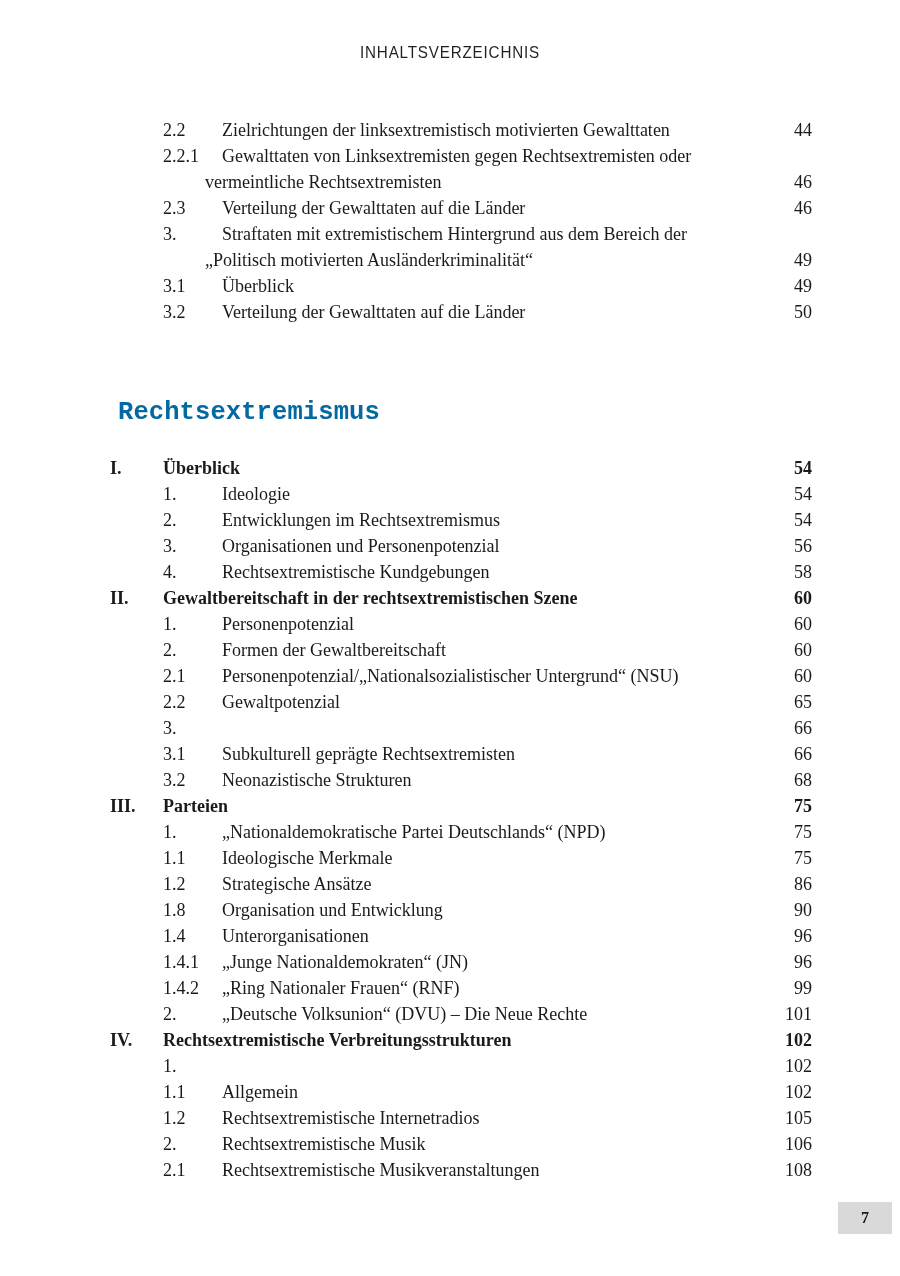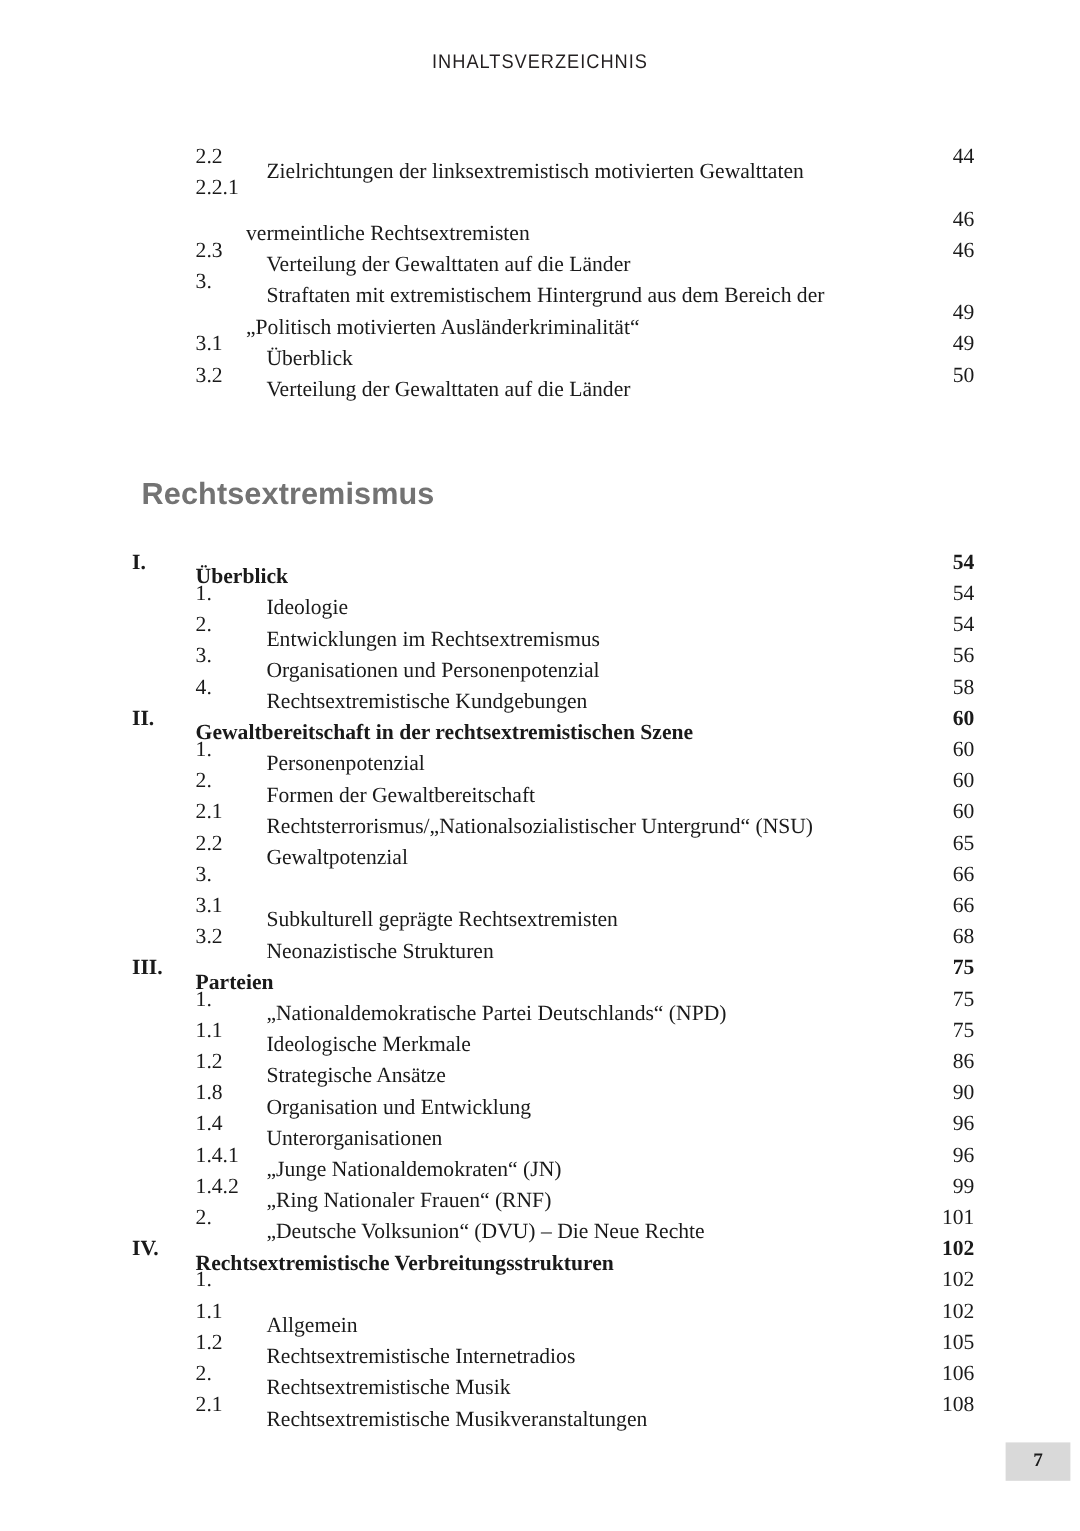--- a/index.html
+++ b/index.html
@@ -63,7 +63,6 @@
   .toc-row .title {
     position: absolute;
     top: 0;
-    margin-top: 12px;
   }
   .toc-row .page {
     position: absolute;

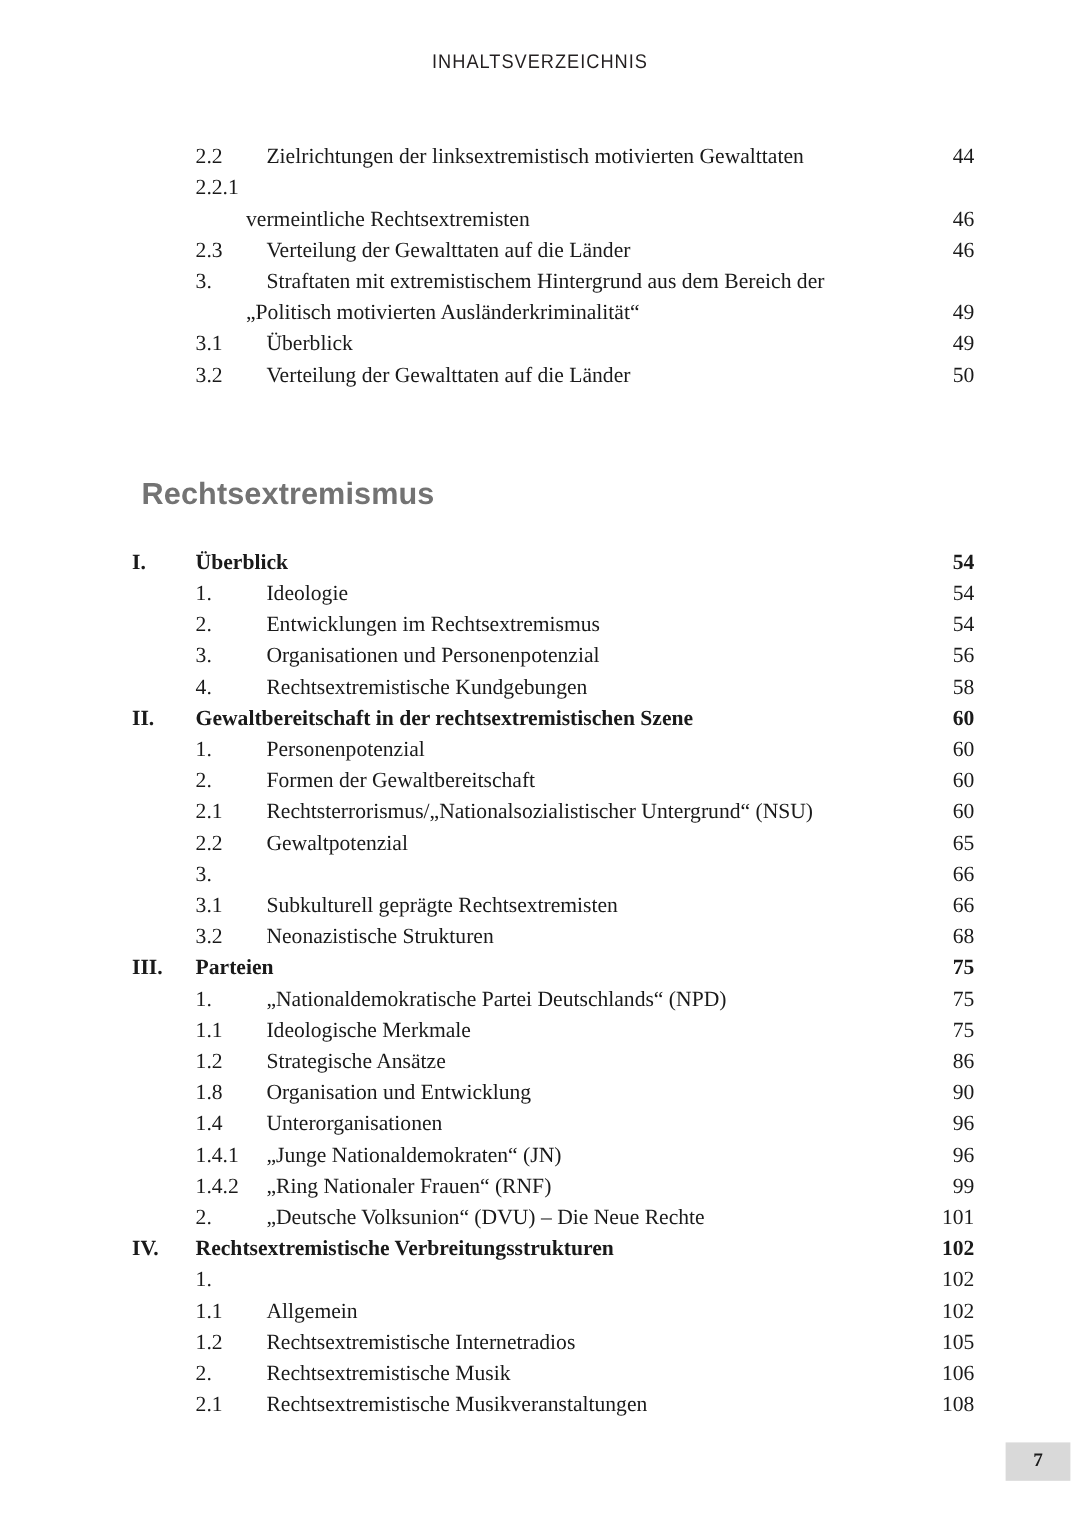--- a/index.html
+++ b/index.html
@@ -131,6 +131,7 @@
       </div>
       <div class="toc-row lvl-num">
         <span class="num">2.2.1</span>
+        <span class="title">Gewalttaten von Linksextremisten gegen Rechtsextremisten oder</span>
       </div>
       <div class="toc-row lvl-cont">
         <span class="title">vermeintliche Rechtsextremisten</span>

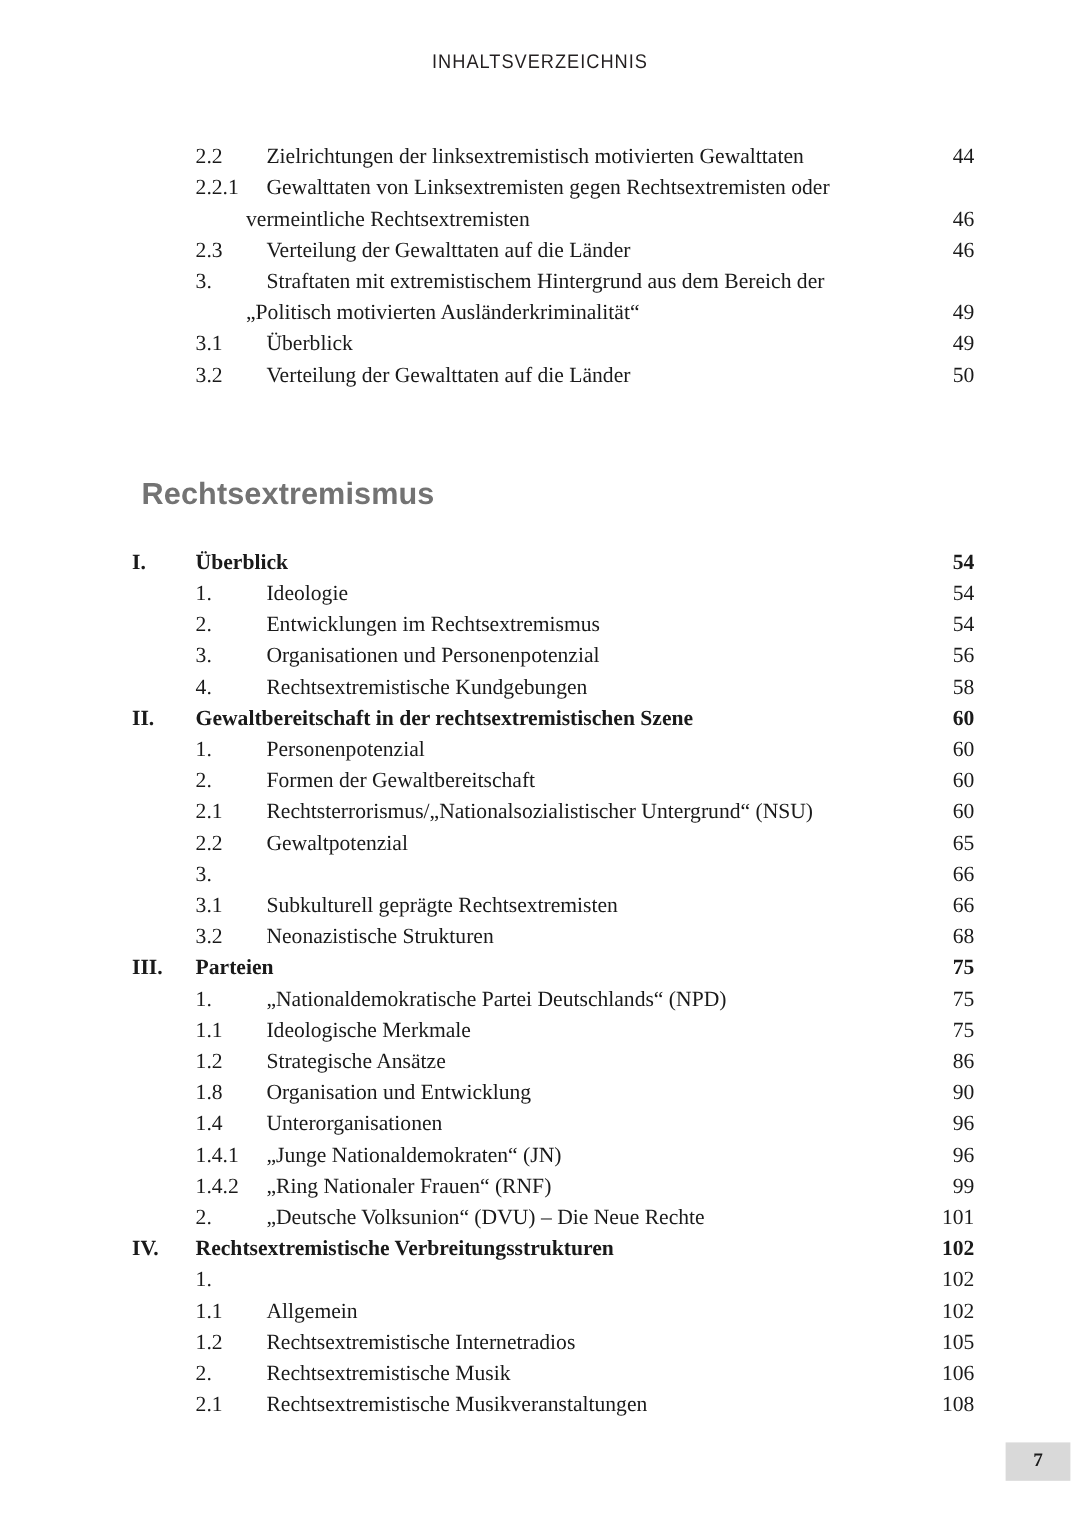--- a/index.html
+++ b/index.html
@@ -162,7 +162,7 @@
       </div>
     </div>
 
-  <div class="part-heading" style="color: #737373;">Rechtsextremismus</div>
+  <div class="part-heading" style="color: #0369a1; font-family: Liberation Mono, monospace;">Rechtsextremismus</div>
 
   <div class="toc-block" id="block-main">
       <div class="toc-row lvl-roman bold">

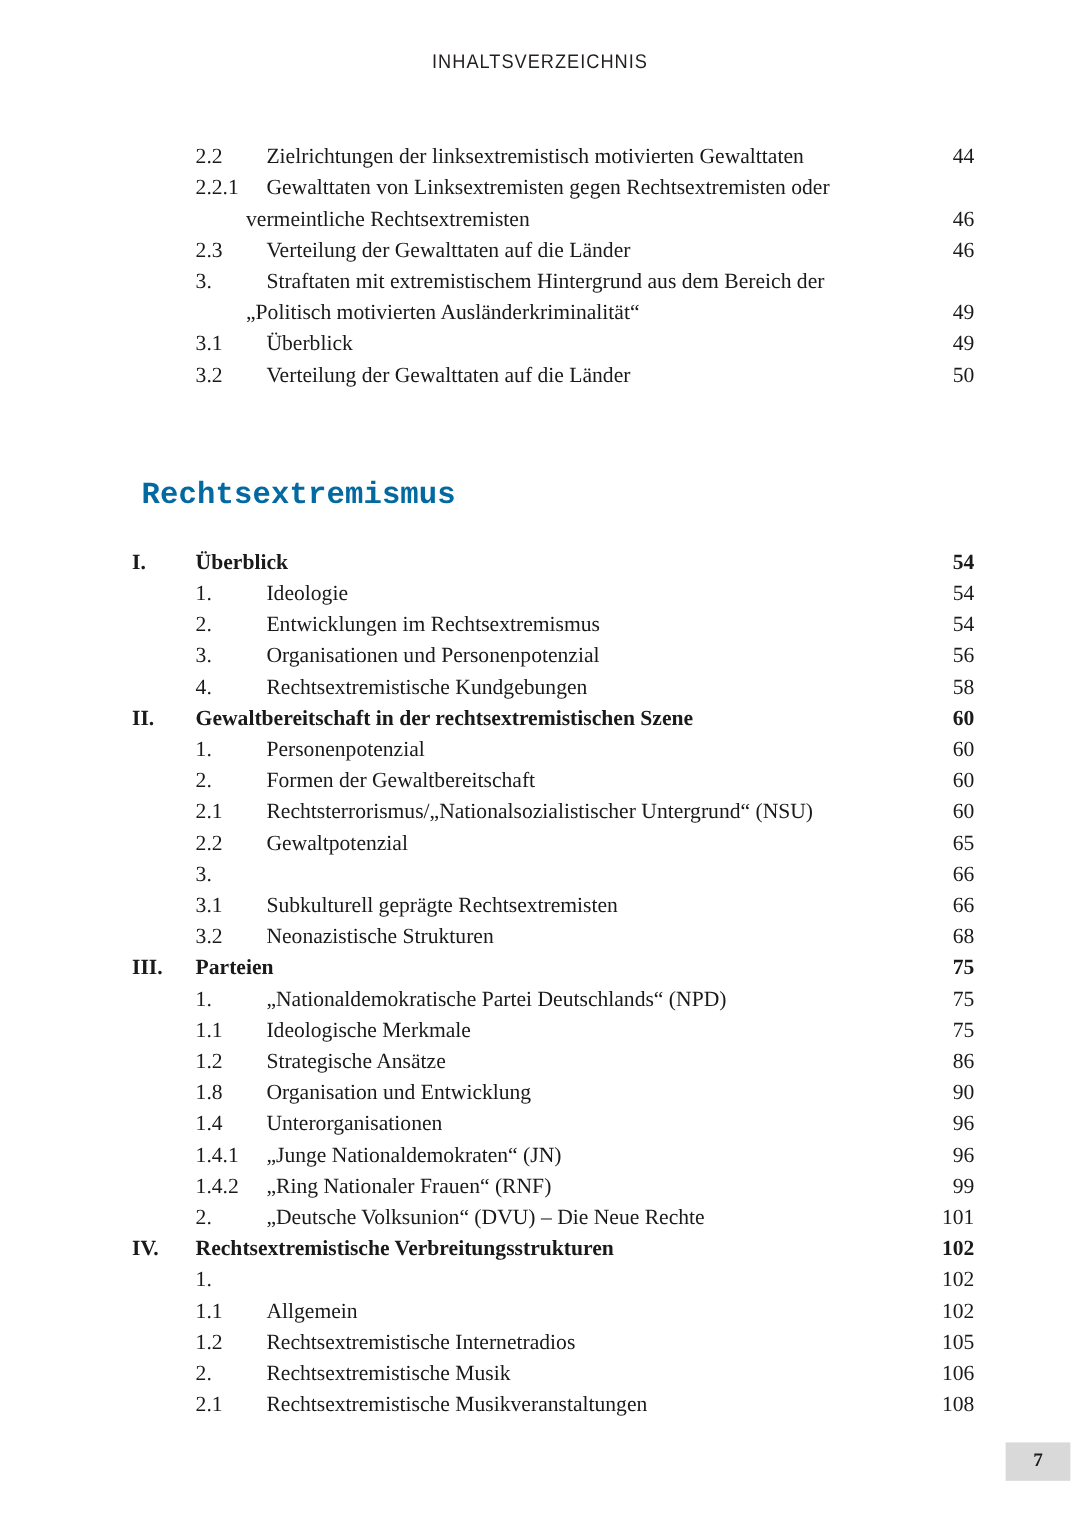--- a/index.html
+++ b/index.html
@@ -207,7 +207,7 @@
       </div>
       <div class="toc-row lvl-num">
         <span class="num">2.1</span>
-        <span class="title">Rechtsterrorismus/„Nationalsozialistischer Untergrund“ (NSU)</span>
+        <span class="title">Personenpotenzial/„Nationalsozialistischer Untergrund“ (NSU)</span>
         <span class="page">60</span>
       </div>
       <div class="toc-row lvl-num">

